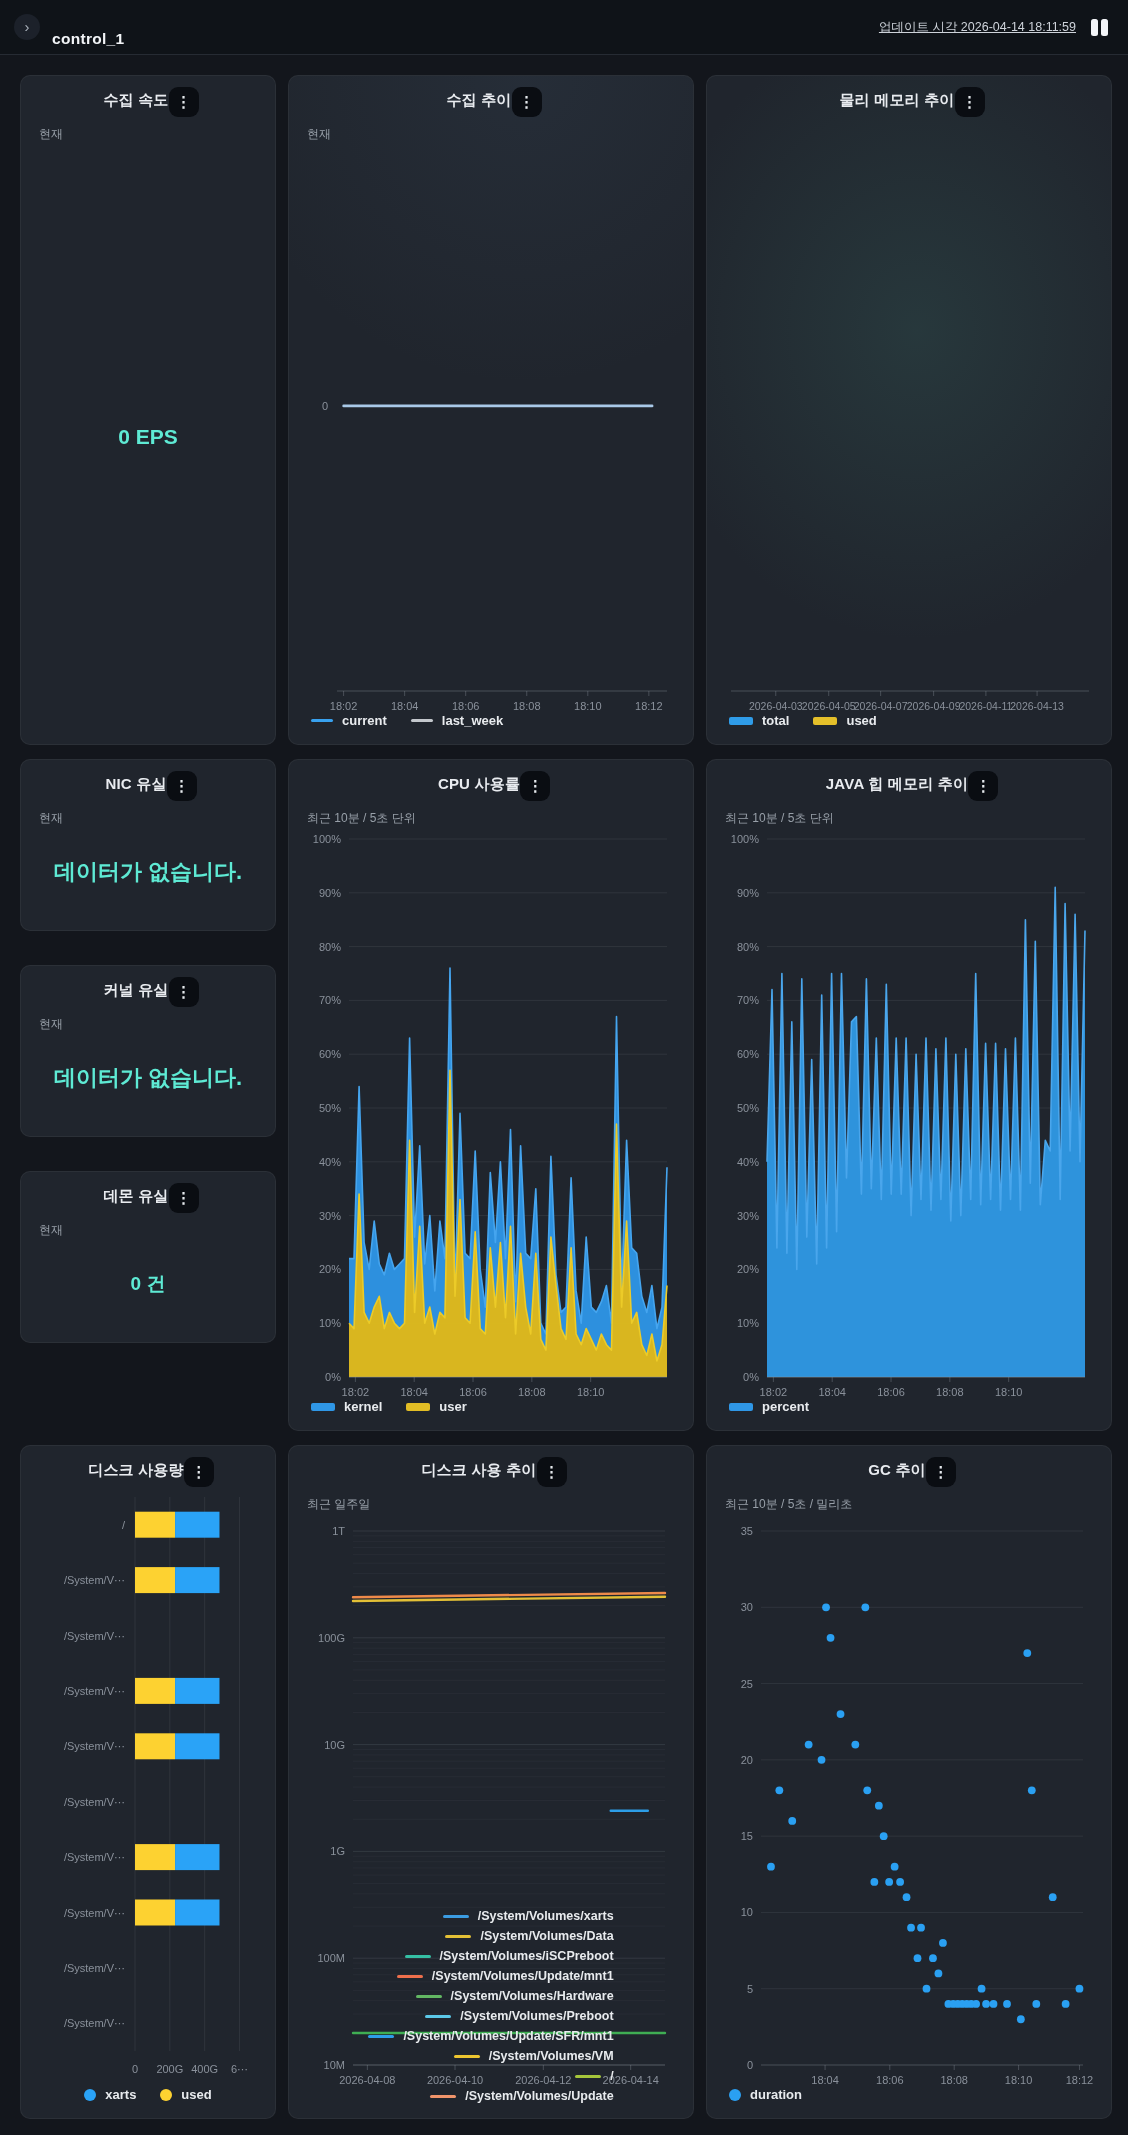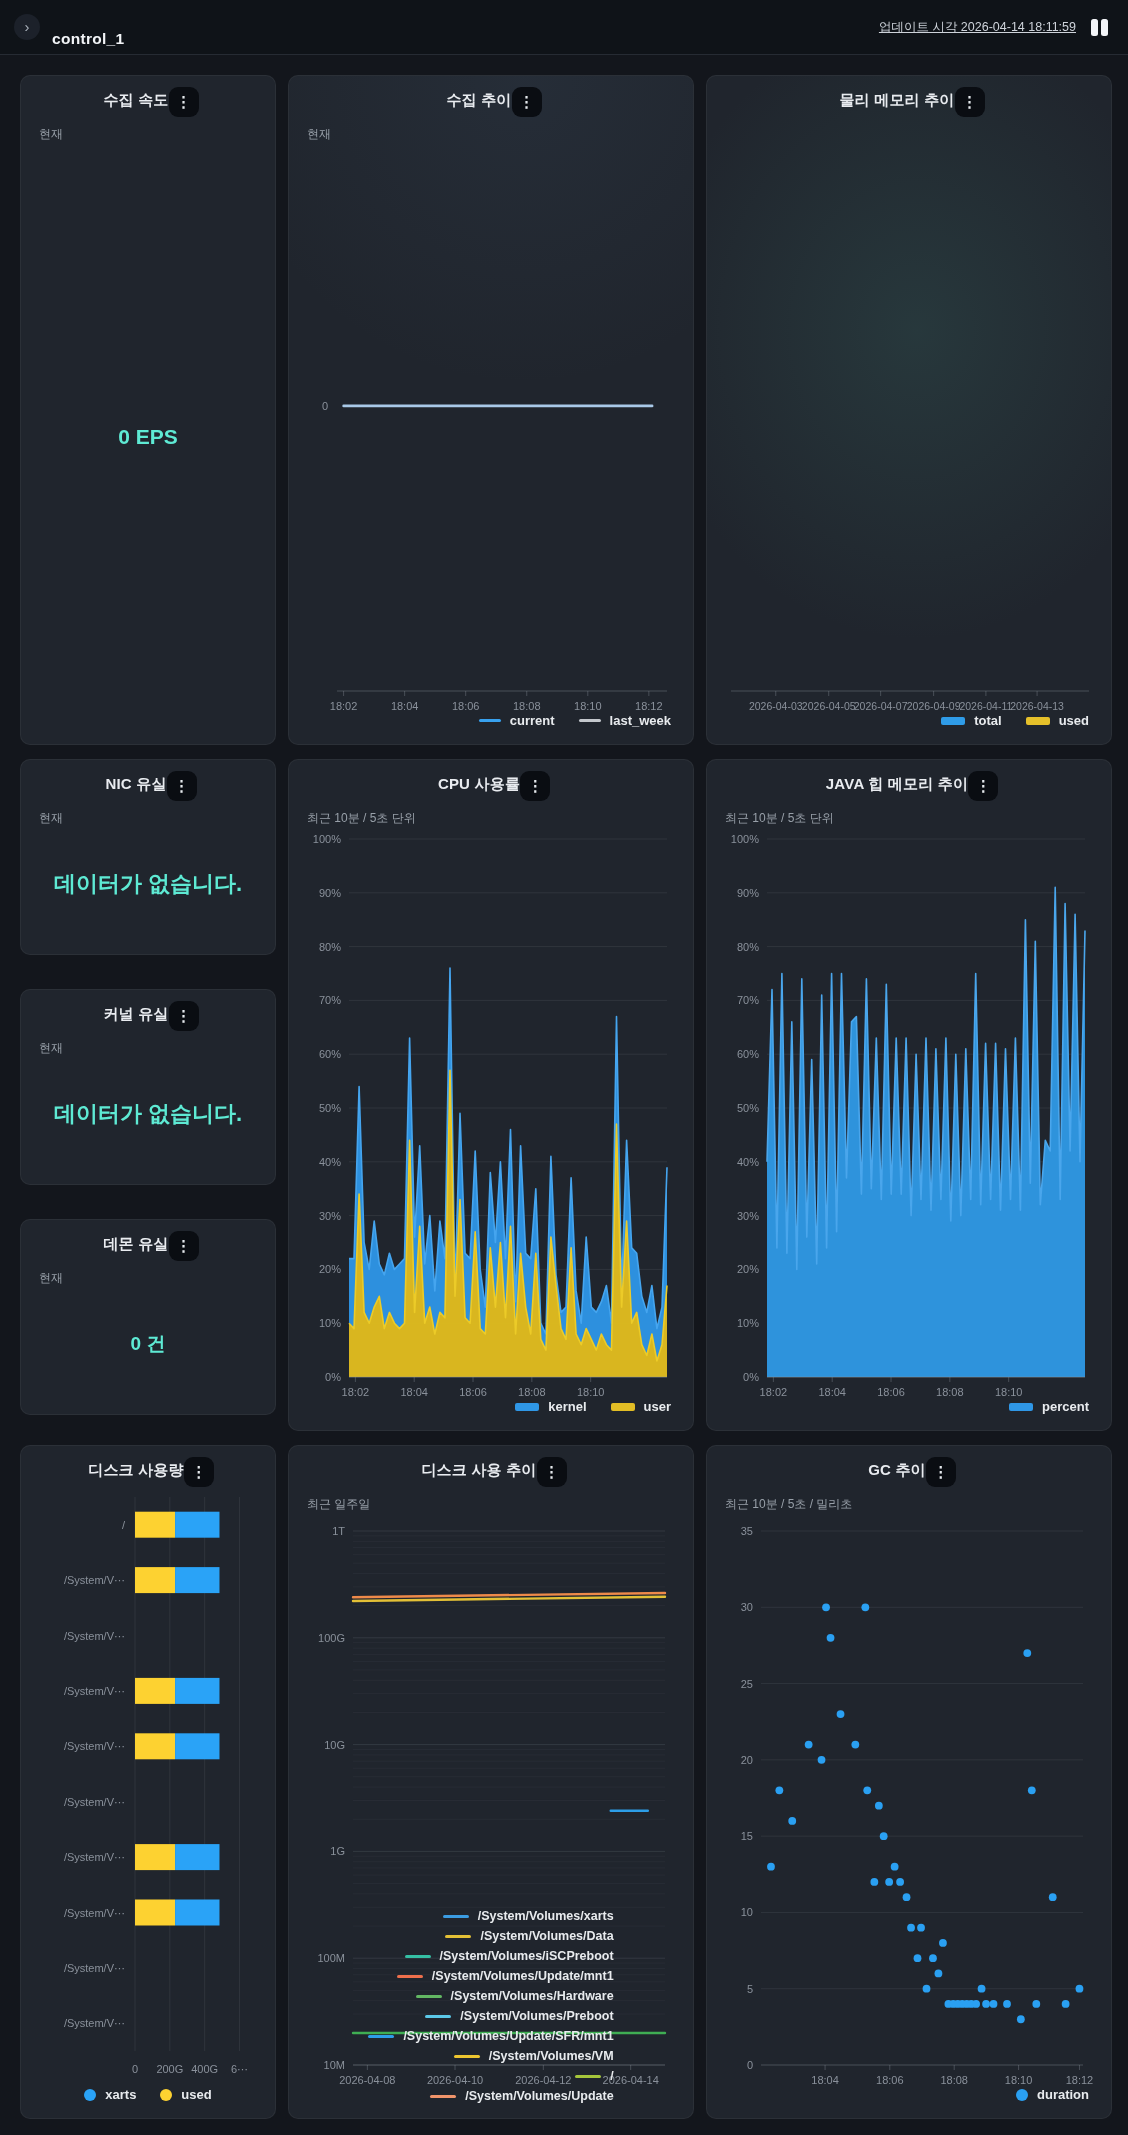--- a/index.html
+++ b/index.html
@@ -49,7 +49,7 @@
     background:radial-gradient(88% 62% at 52% 38%, rgba(62,116,108,0.24), rgba(0,0,0,0) 75%); }
 
   
-  .legend { display:flex; justify-content:flex-end; align-items:center; gap:24px;
+  .legend { display:flex; align-items:center; gap:24px;
             padding:11px 4px 3px; z-index:1; flex-wrap:wrap; }
   .legend.center { justify-content:center; }
   .legend.col { flex-direction:column; align-items:flex-end; gap:6px; margin:6px auto 0;

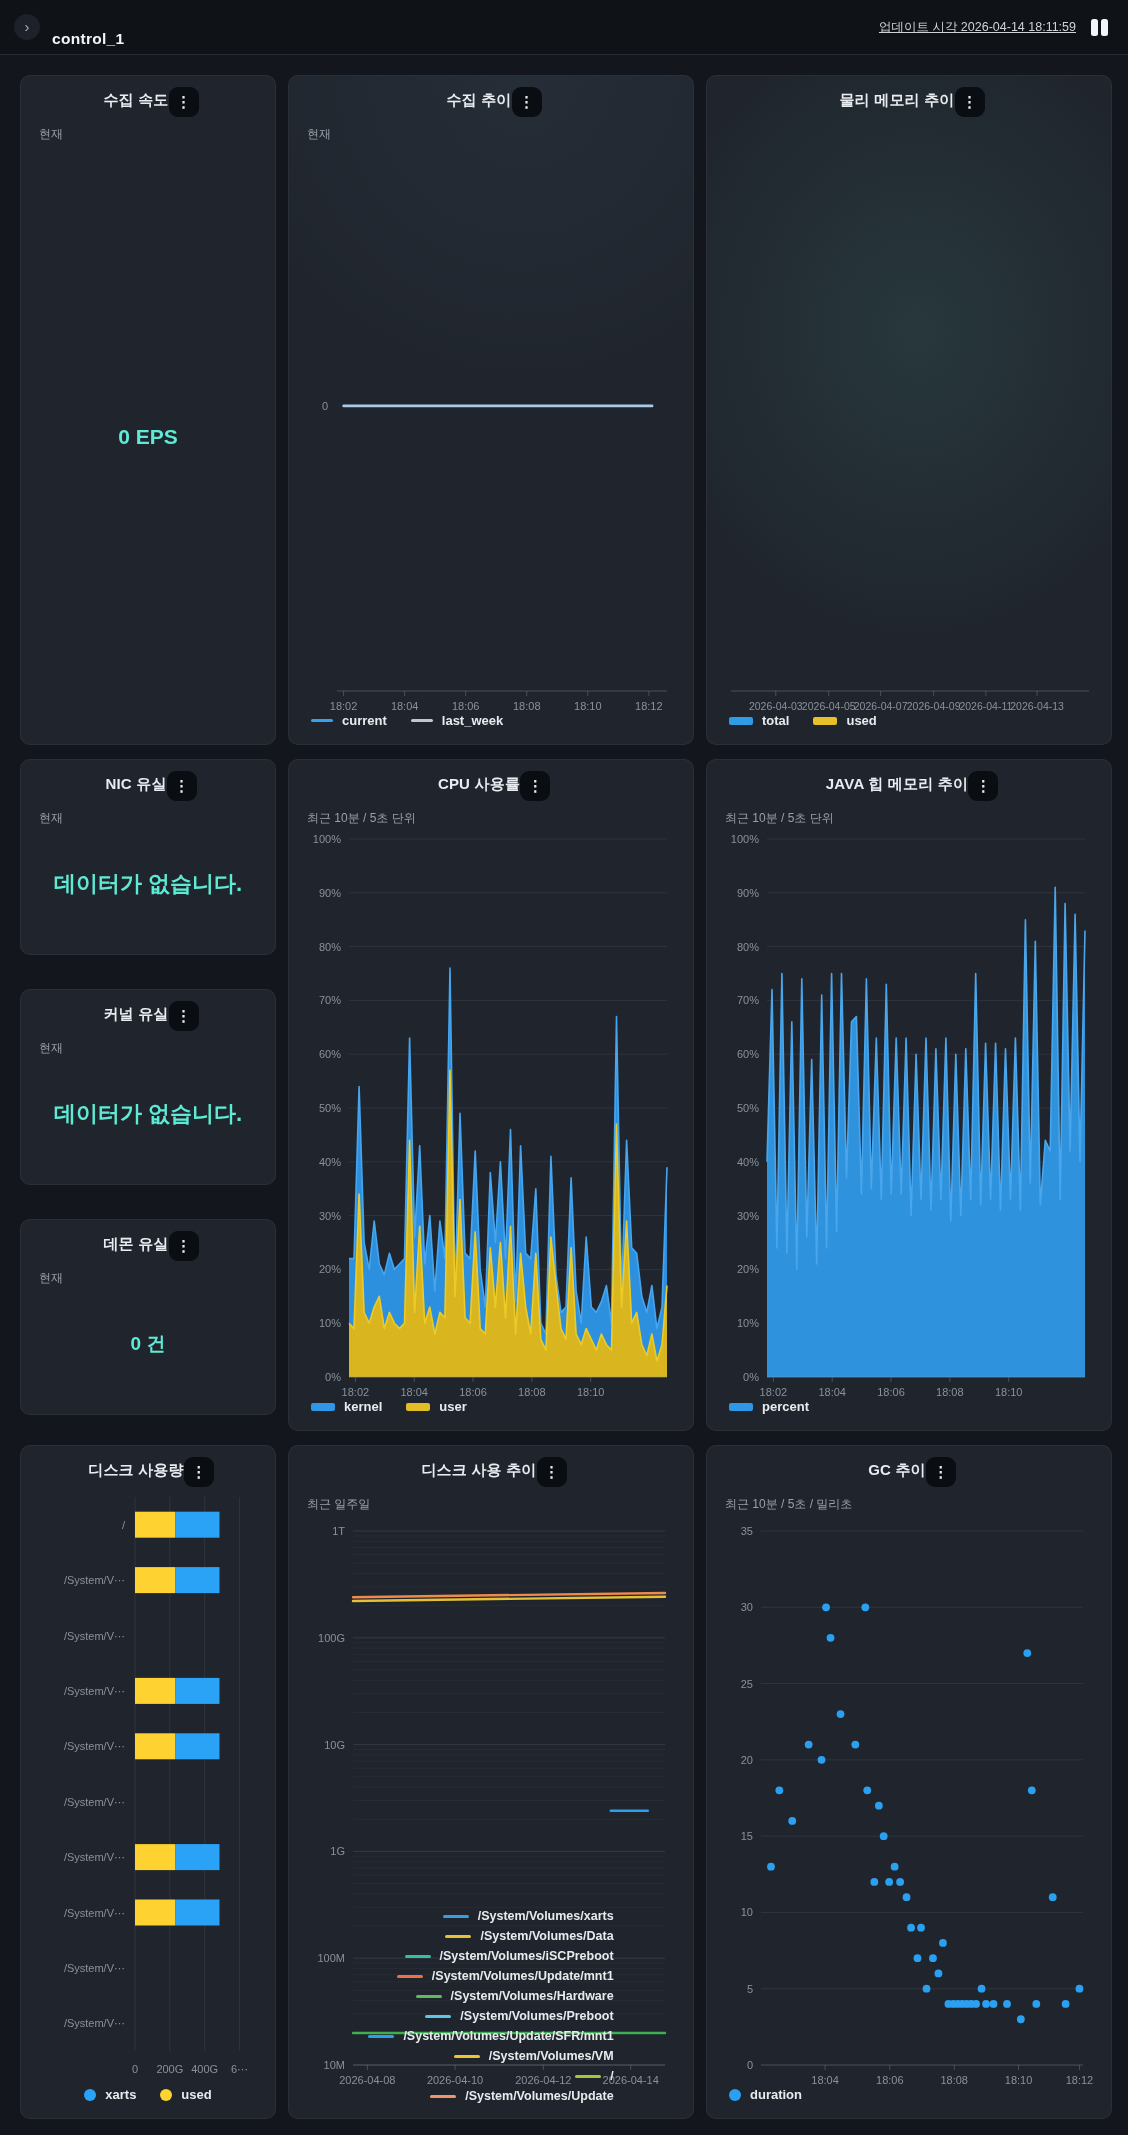--- a/index.html
+++ b/index.html
@@ -27,7 +27,7 @@
   
   .panel { background:#20252d; border:1px solid rgba(255,255,255,0.05); border-radius:10px;
            padding:15px 18px 13px; display:flex; flex-direction:column; position:relative; overflow:hidden; }
-  .panel.small { height:196px; }
+  .panel.small { height:172px; }
   .phead { display:flex; justify-content:center; align-items:flex-start; z-index:1; }
   .ptitle { font-size:15px; font-weight:700; color:#e9ecf0; letter-spacing:.2px; }
   .kebab { width:30px; height:30px; border-radius:9px; background:#0a0d12; color:#e6eaee;

